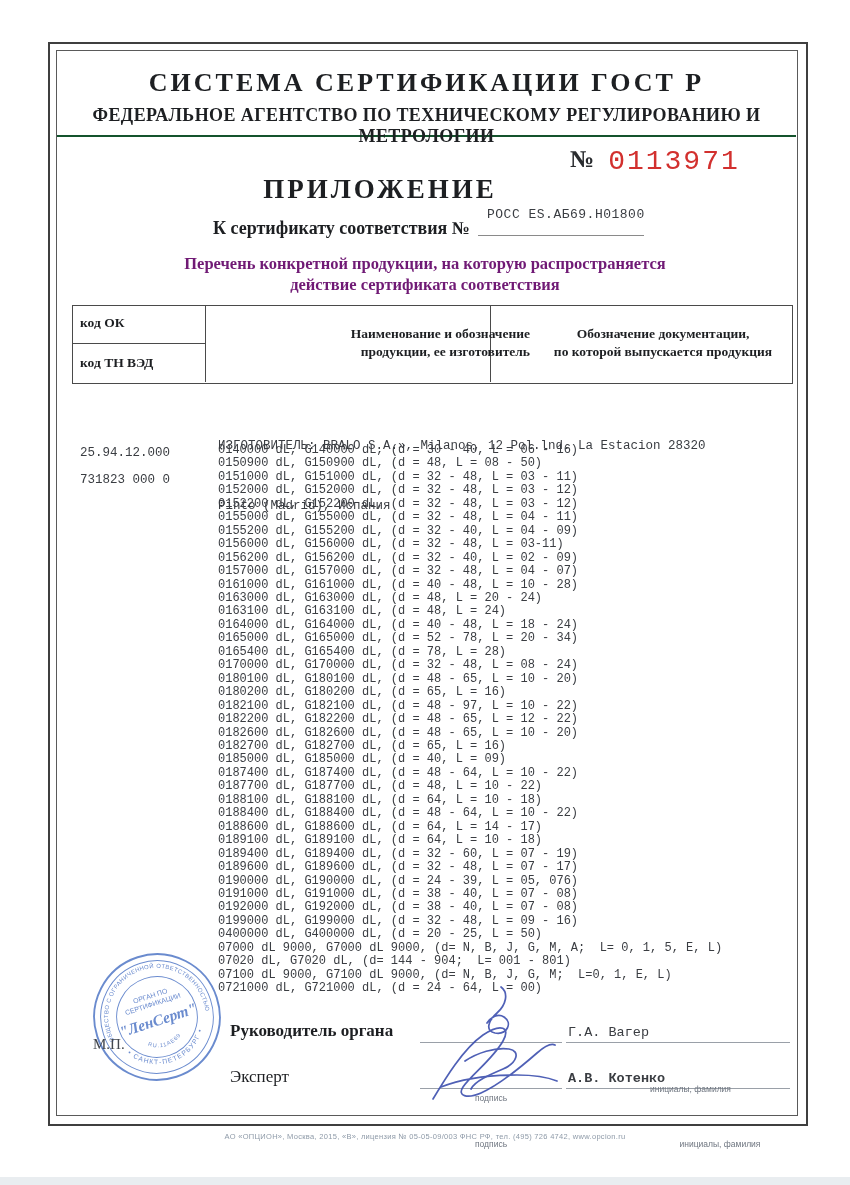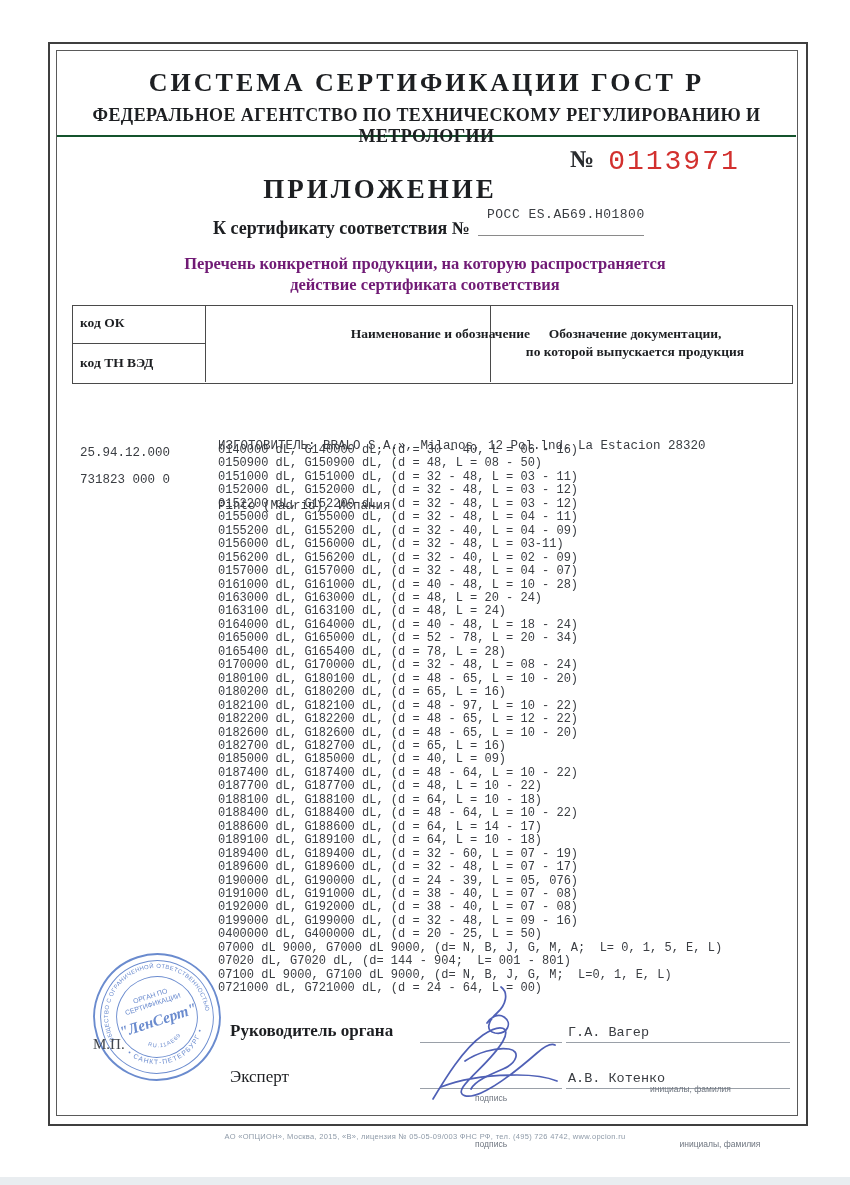--- a/index.html
+++ b/index.html
@@ -38,7 +38,7 @@
   .cell-ok{left:80px;top:315px;}
   .cell-tnved{left:80px;top:355px;}
   .cell-mid{left:205px;top:325px;width:285px;text-align:right;line-height:18px;padding-left:40px;}
-  .cell-right{left:490px;top:325px;width:290px;text-align:center;line-height:18px;}
+  .cell-right{left:490px;top:325px;width:290px;text-align:center;line-height:18px;padding-left:28px;}
 
   
   .mono{font-family:"Liberation Mono",monospace;color:#3a3d42;}

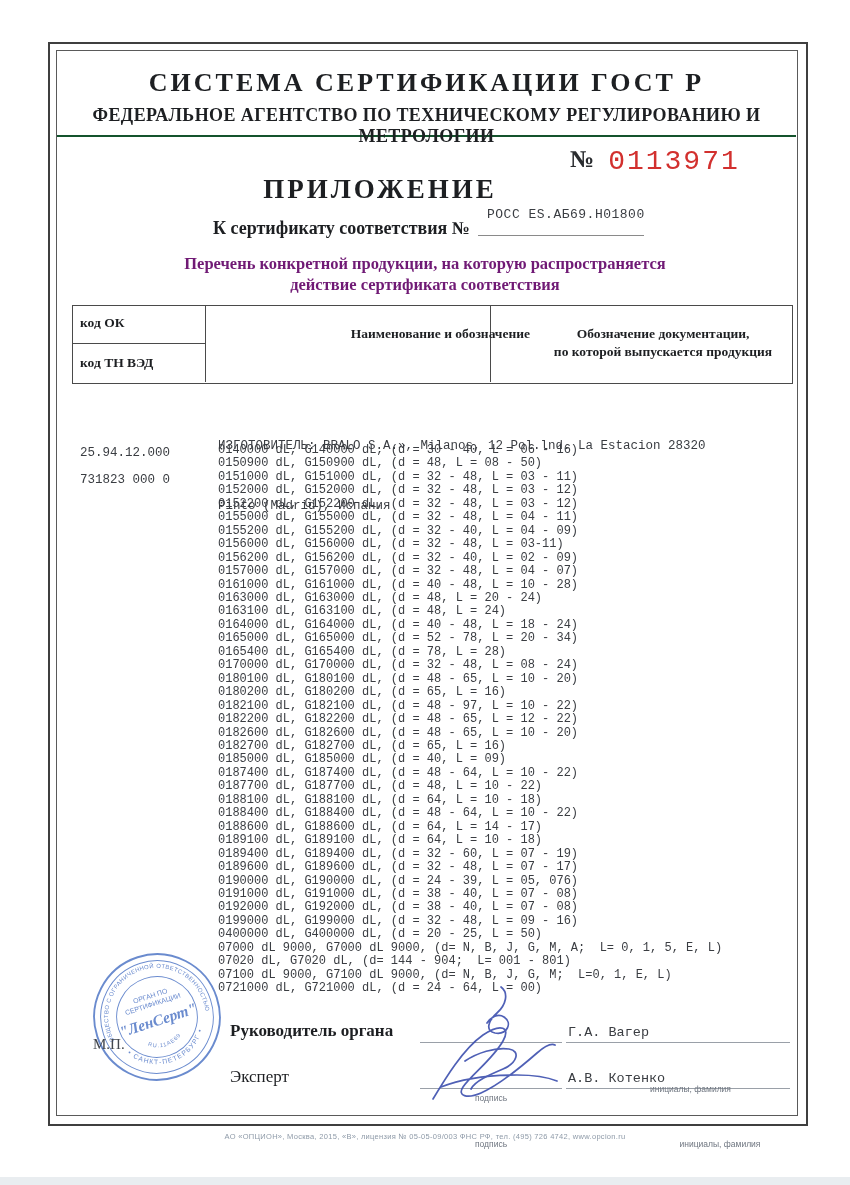--- a/index.html
+++ b/index.html
@@ -107,6 +107,7 @@
 <div class="abs cell cell-tnved">код ТН ВЭД</div>
 <div class="abs cell cell-mid">
   <div>Наименование и обозначение</div>
+  <div>продукции, ее изготовитель</div>
 </div>
 <div class="abs cell cell-right">
   <div>Обозначение документации,</div>

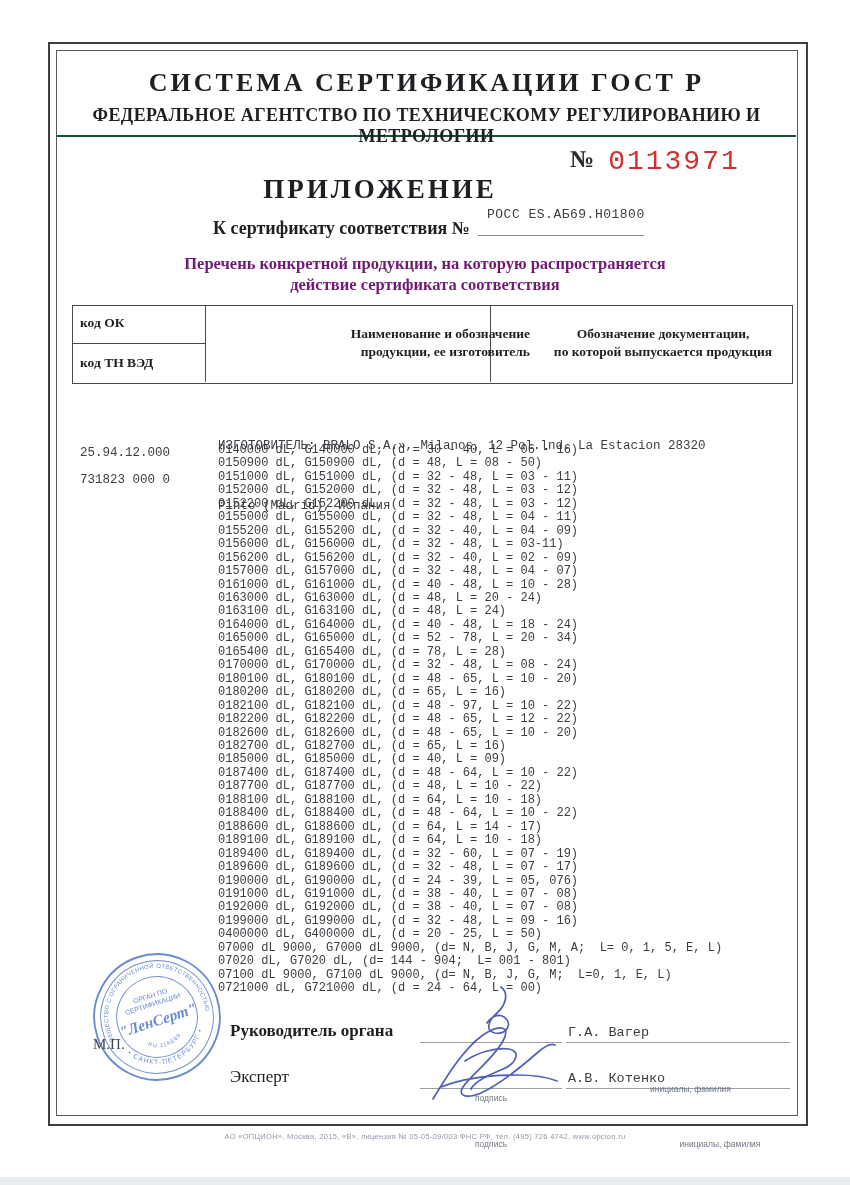--- a/index.html
+++ b/index.html
@@ -62,7 +62,7 @@
   .cap-name-2{left:640px;top:1091px;width:160px;text-align:center;}
   .sig-name{font-family:"Liberation Mono",monospace;font-size:13.5px;color:#3a3d42;}
   .sig-name-1{left:568px;top:1025px;}
-  .sig-name-2{left:568px;top:1071px;}
+  .sig-name-2{left:568px;top:1071px;font-weight:bold;}
   .mp{left:93px;top:1036px;font-size:15px;color:#42464d;}
 
   .stamp{left:82px;top:942px;width:150px;height:150px;opacity:.82;}

